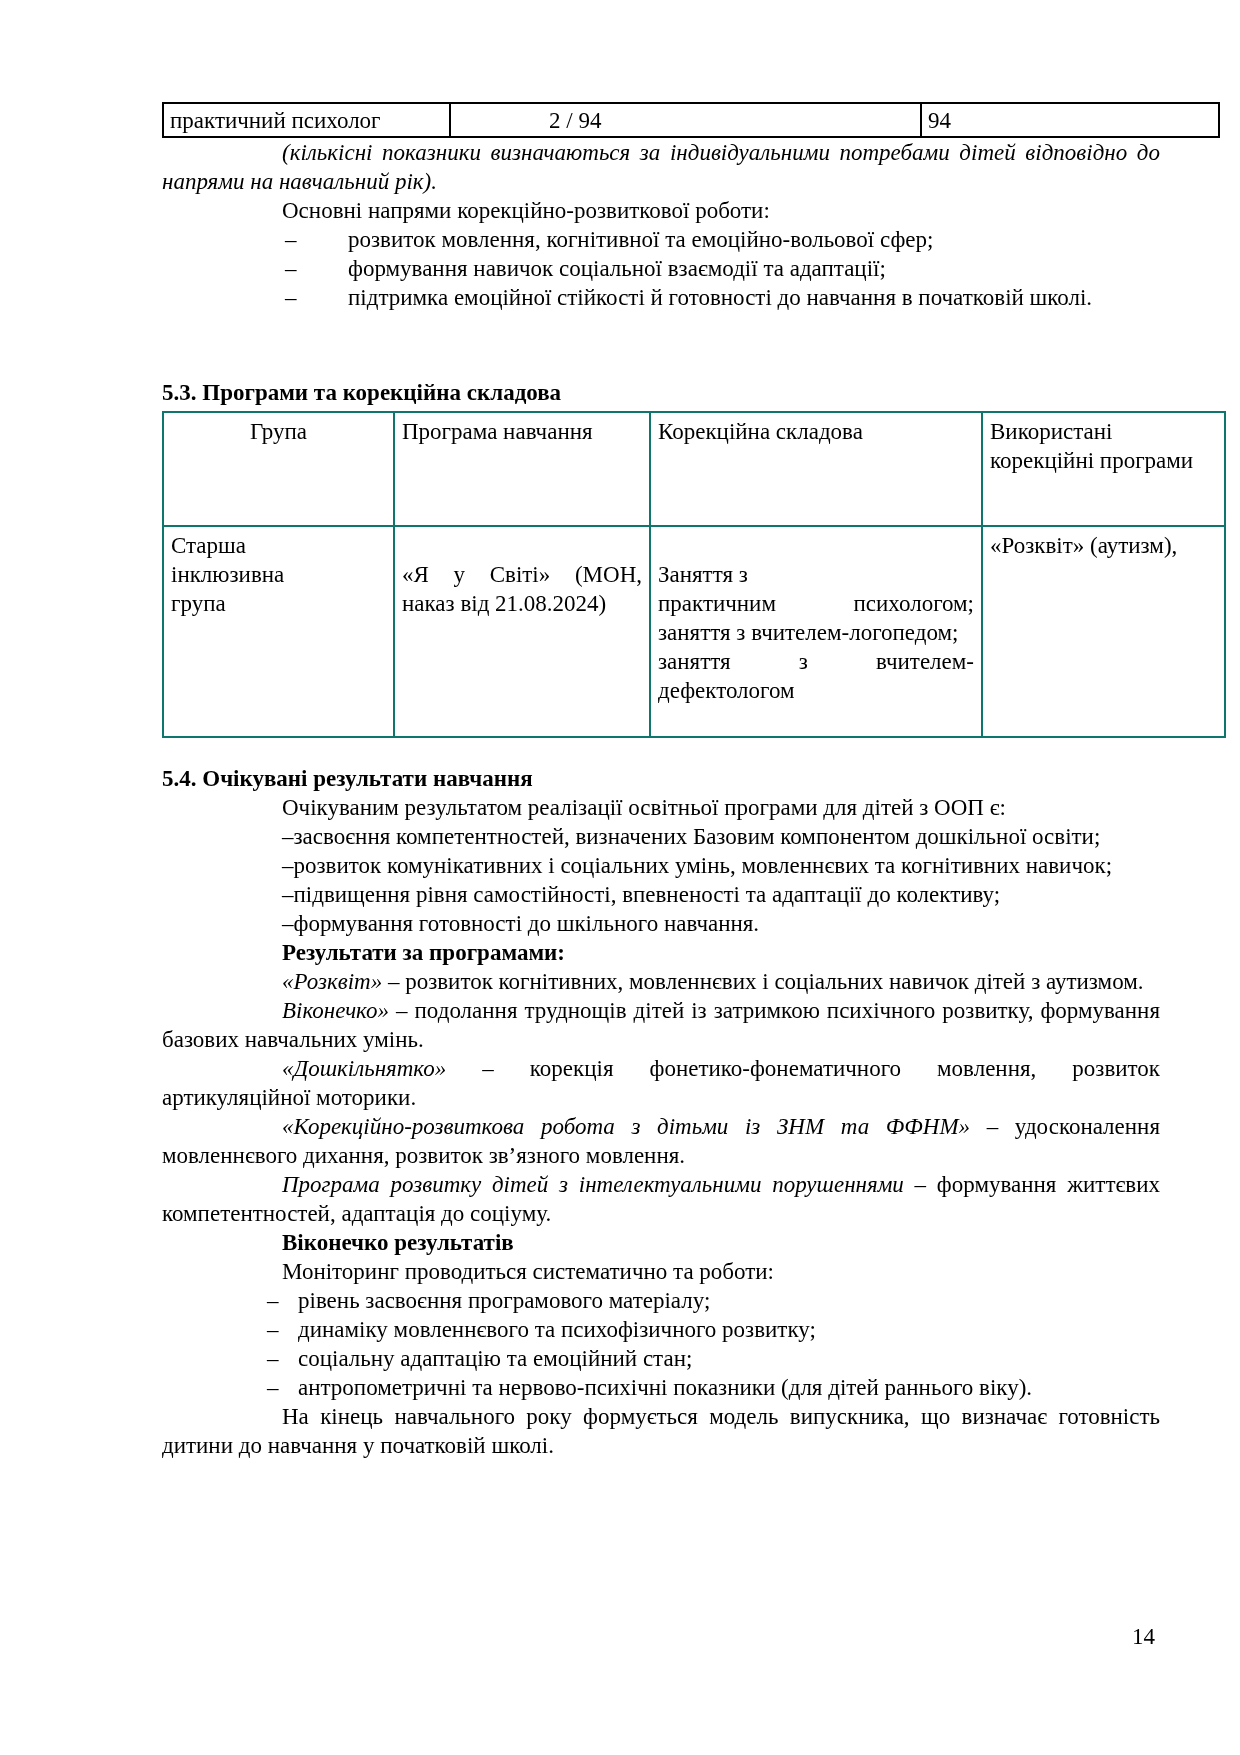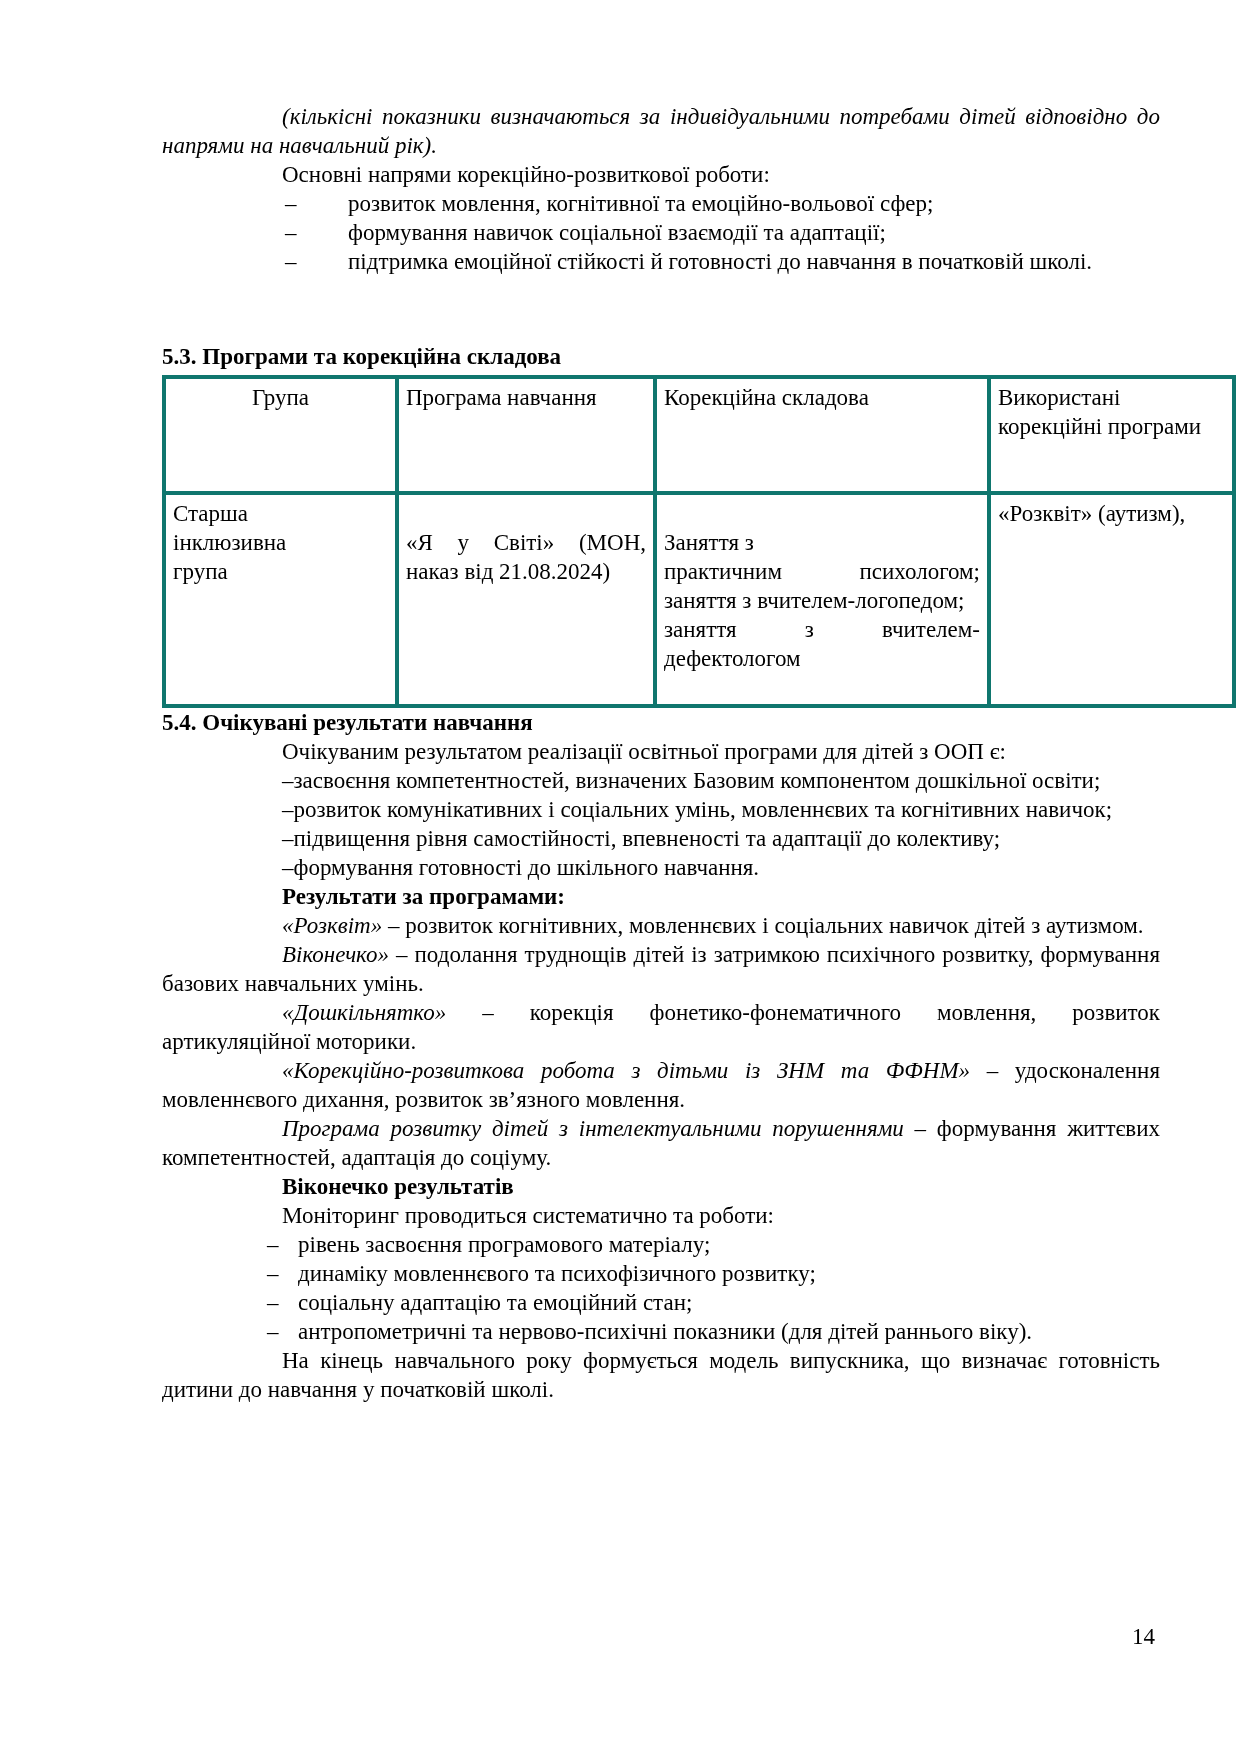--- a/index.html
+++ b/index.html
@@ -67,6 +67,15 @@
 
 <div class="page">
 
+  <table class="top-table">
+    <tbody>
+      <tr>
+        <td class="tt-c1">практичний психолог</td>
+        <td class="tt-c2">2 / 94</td>
+        <td class="tt-c3">94</td>
+      </tr>
+    </tbody>
+  </table>
 
   <p class="para italic">(кількісні показники визначаються за індивідуальними потребами дітей відповідно до напрями на навчальний рік).</p>
 

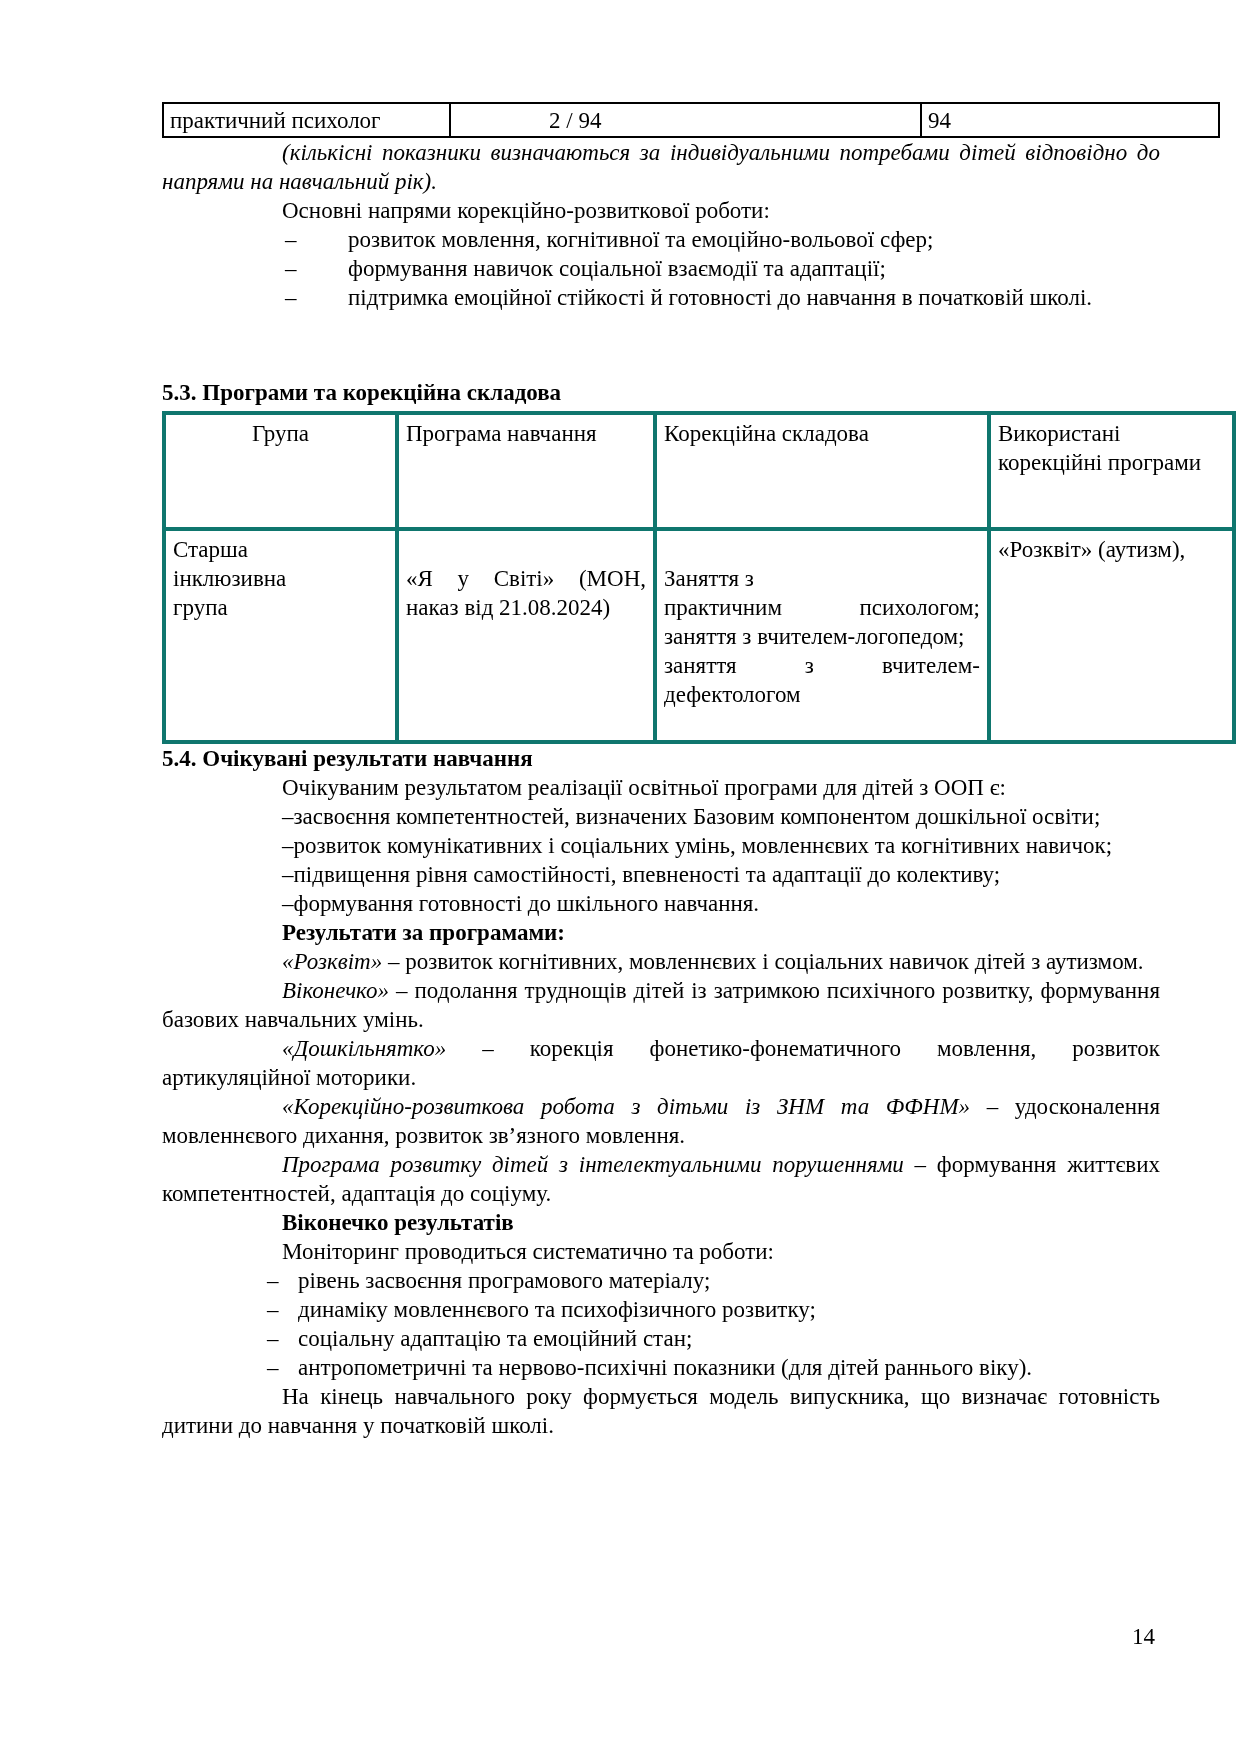--- a/index.html
+++ b/index.html
@@ -44,7 +44,7 @@
   
   .prog-table{width:998px;table-layout:fixed;margin-top:4px;}
   .prog-table td{
-    border:4px solid #0f766e;
+    border:2px solid #0f766e;
     vertical-align:top;
     padding:4px 7px;
     overflow:hidden;

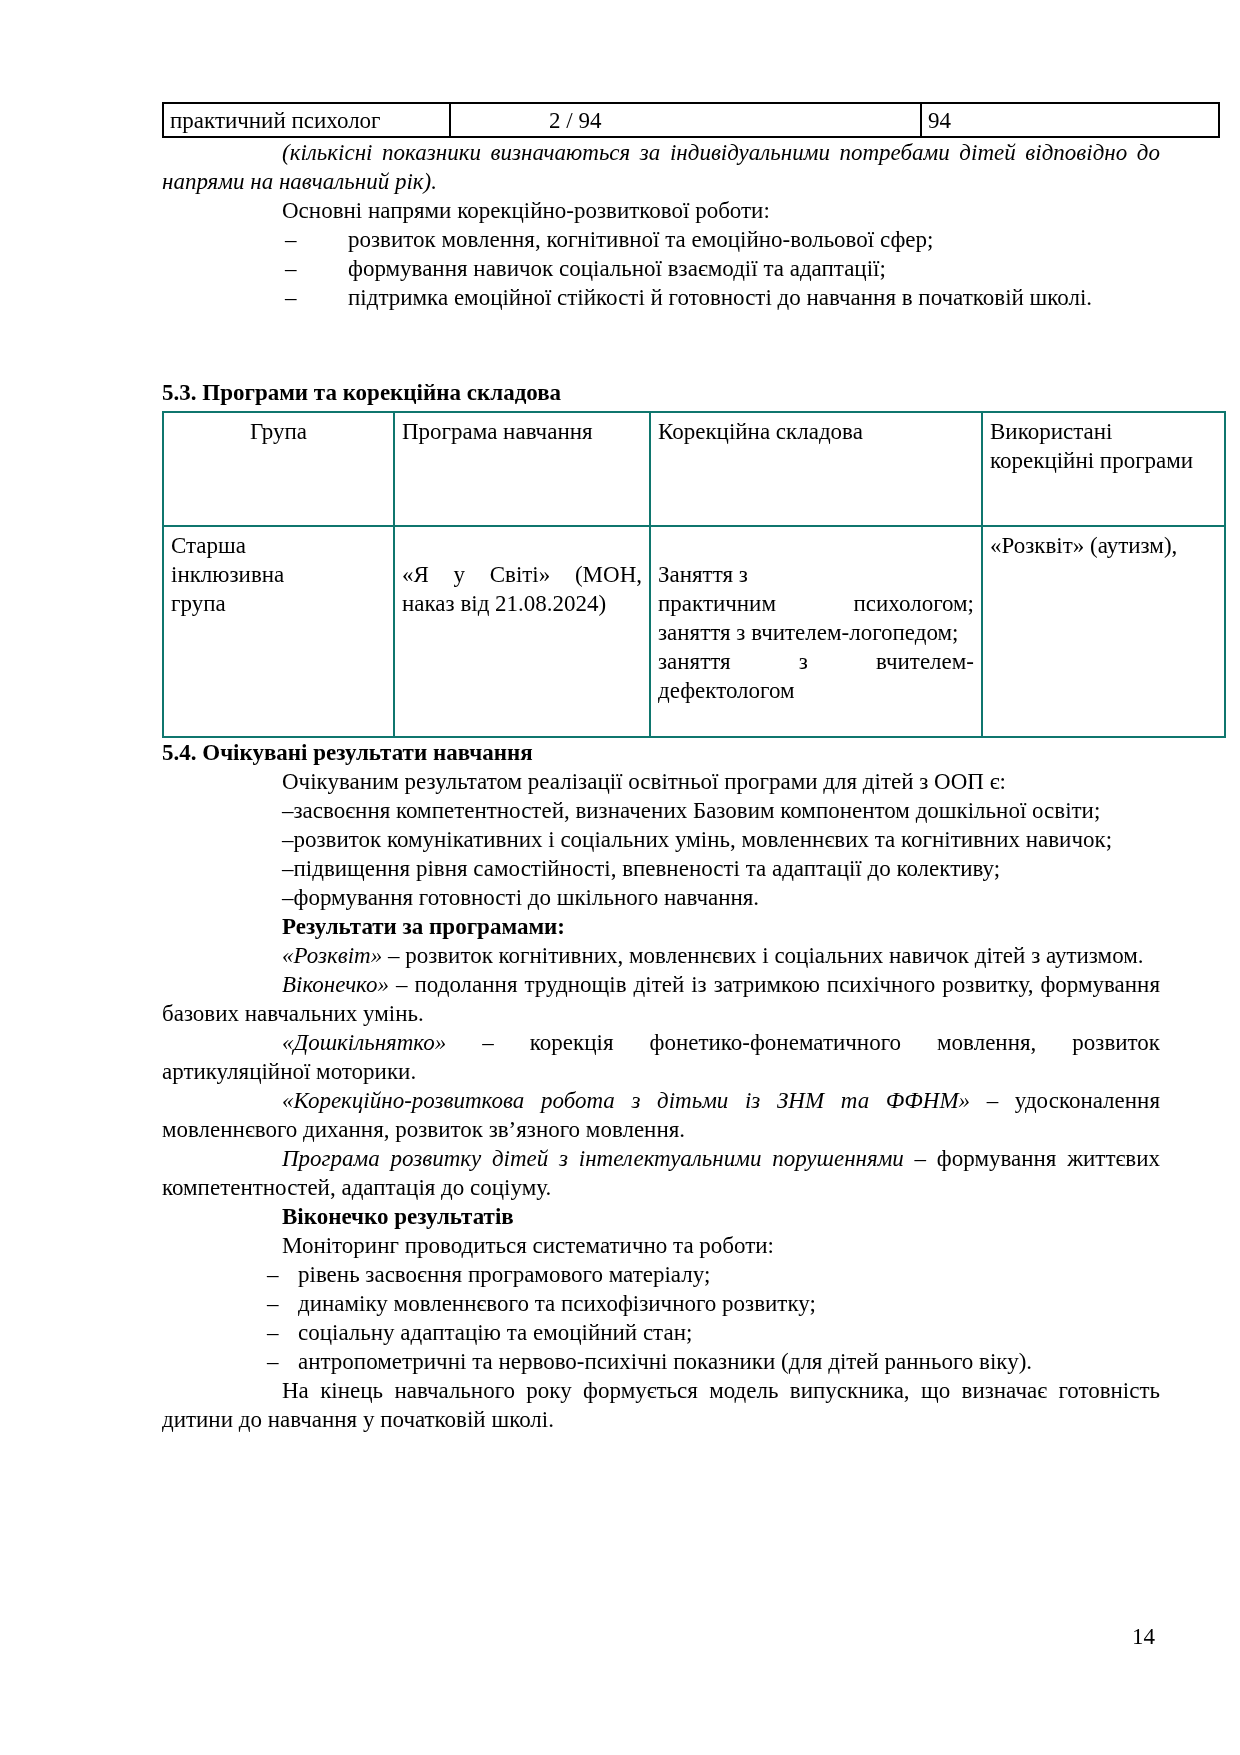--- a/index.html
+++ b/index.html
@@ -40,7 +40,7 @@
     font-size:23px;line-height:29px;
   }
   .h53{margin-top:66px;}
-  .h54{}
+  .h54{margin-top:26px;}
   
   .prog-table{width:998px;table-layout:fixed;margin-top:4px;}
   .prog-table td{

